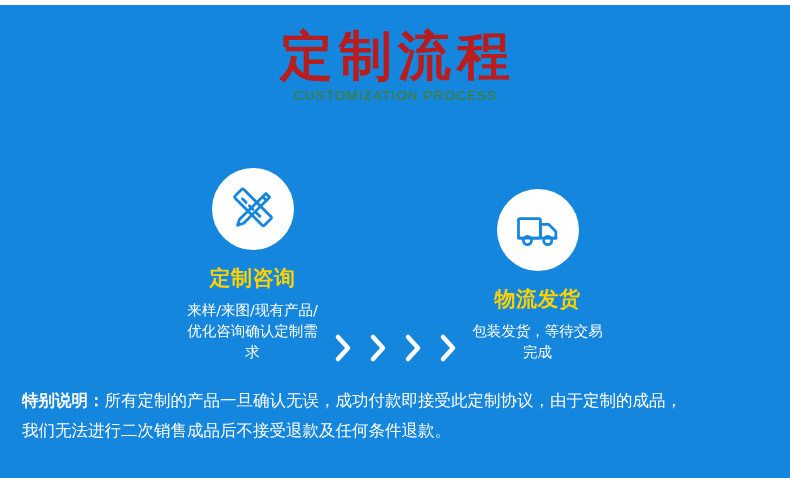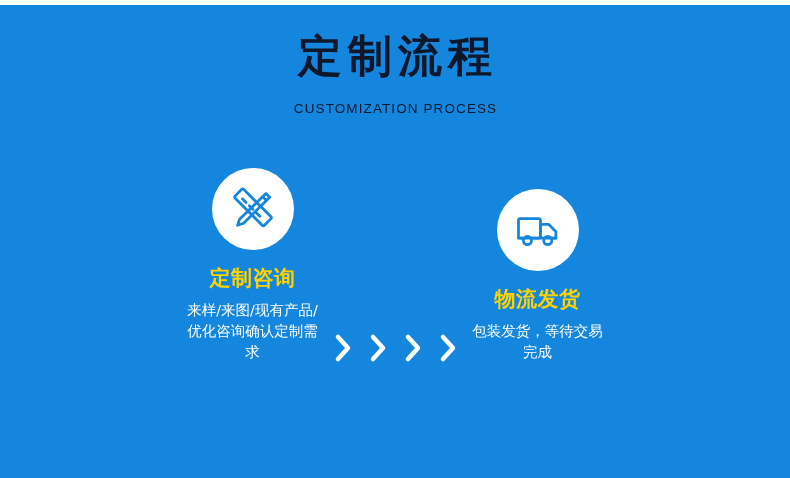--- a/index.html
+++ b/index.html
@@ -38,10 +38,10 @@
     z-index: 5;
   }
   .main-title {
-    font-size: 44px;
+    font-size: 53px;
     line-height: 46px;
     font-weight: bold;
-    color: #0f172a;
+    color: #b91c1c;
     letter-spacing: 6px;
     text-indent: 6px;
     font-family: "DejaVu Sans", "Liberation Sans", sans-serif;

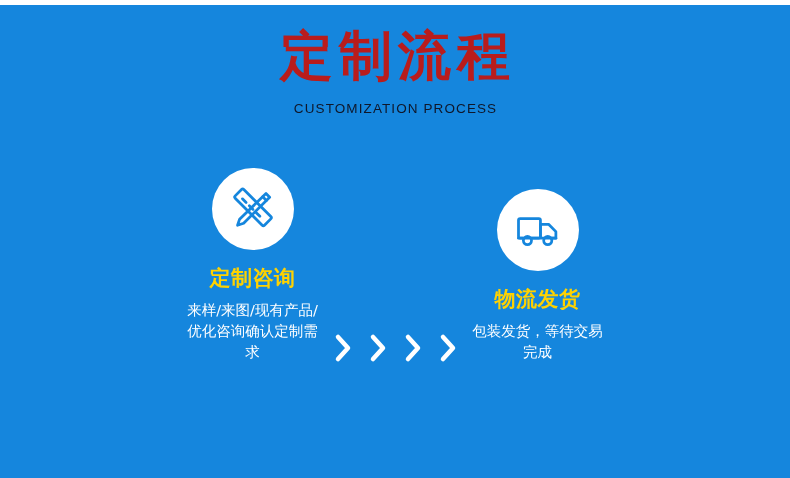--- a/index.html
+++ b/index.html
@@ -47,10 +47,10 @@
     font-family: "DejaVu Sans", "Liberation Sans", sans-serif;
   }
   .sub-title {
-    margin-top: 22px;
+    margin-top: 9px;
     font-size: 13.5px;
     line-height: 16px;
-    color: #0f172a;
+    color: #4d7c0f;
     letter-spacing: 1.1px;
     text-indent: 1.1px;
     font-family: "Liberation Sans", sans-serif;

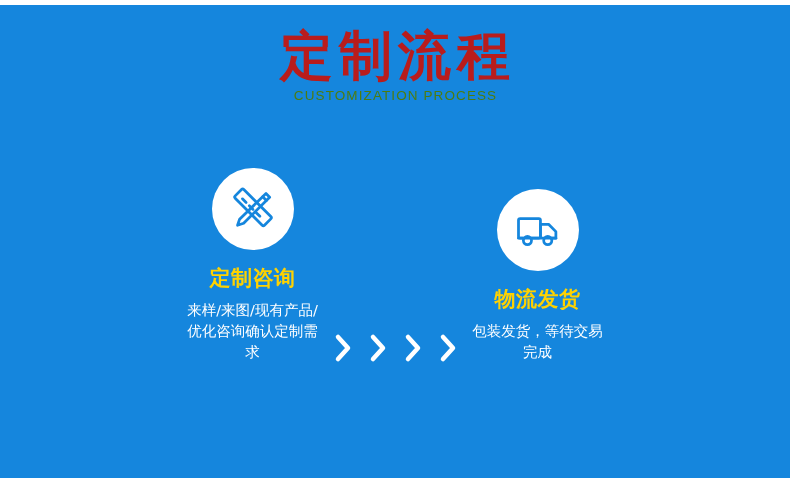--- a/index.html
+++ b/index.html
@@ -234,6 +234,7 @@
   </div>
 
   <div class="note">
+    <span class="note-line"><b>特别说明：</b><span>所有定制的产品一旦确认无误，成功付款即接受此定制协议，由于定制的成品，</span></span>
   </div>
 
 </div>

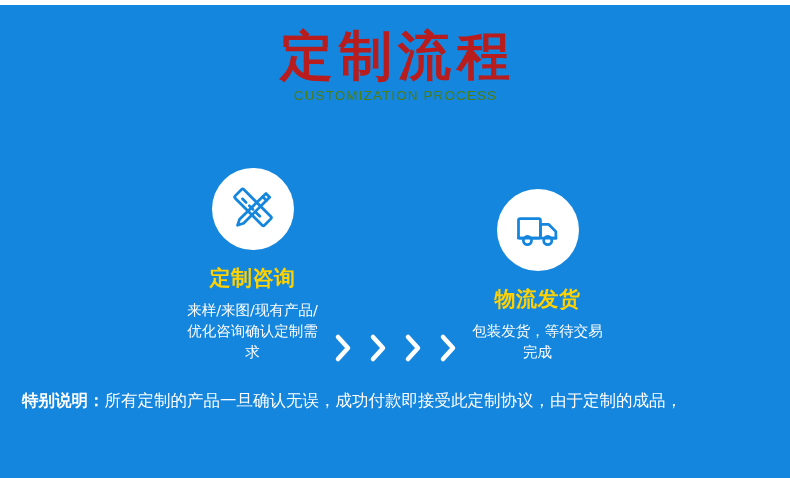--- a/index.html
+++ b/index.html
@@ -235,6 +235,7 @@
 
   <div class="note">
     <span class="note-line"><b>特别说明：</b><span>所有定制的产品一旦确认无误，成功付款即接受此定制协议，由于定制的成品，</span></span>
+    <span class="note-line">我们无法进行二次销售成品后不接受退款及任何条件退款。</span>
   </div>
 
 </div>

